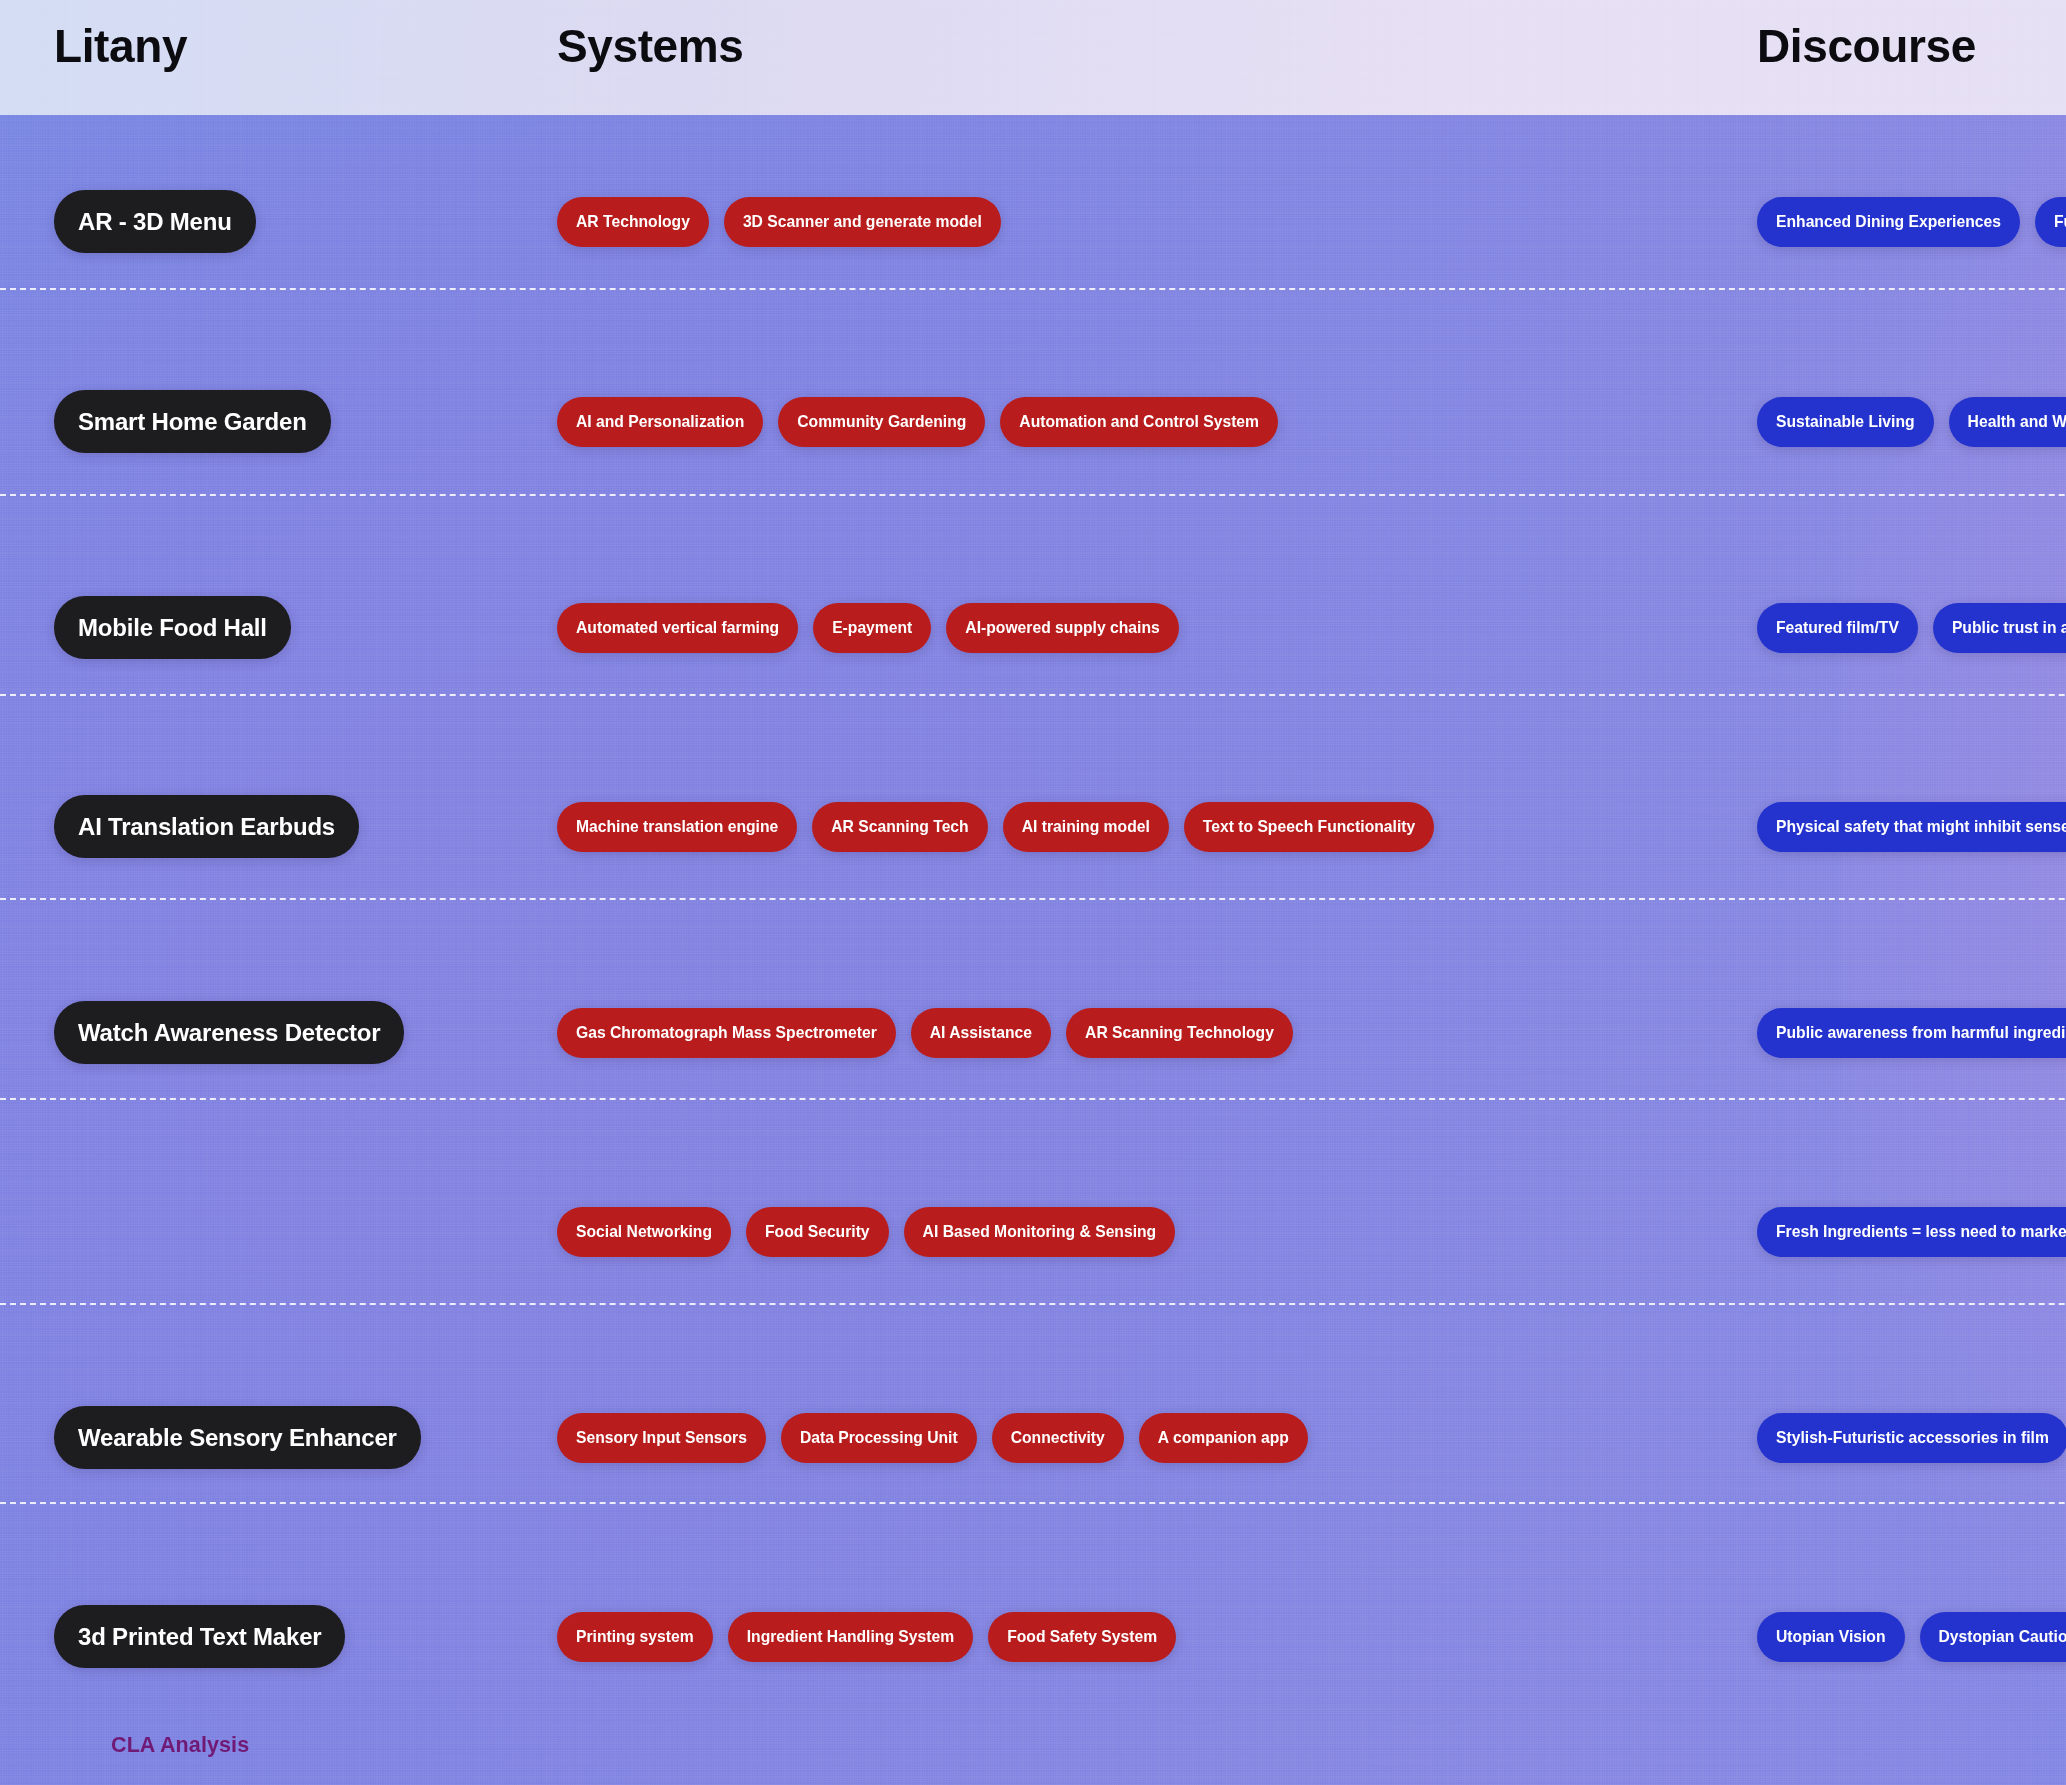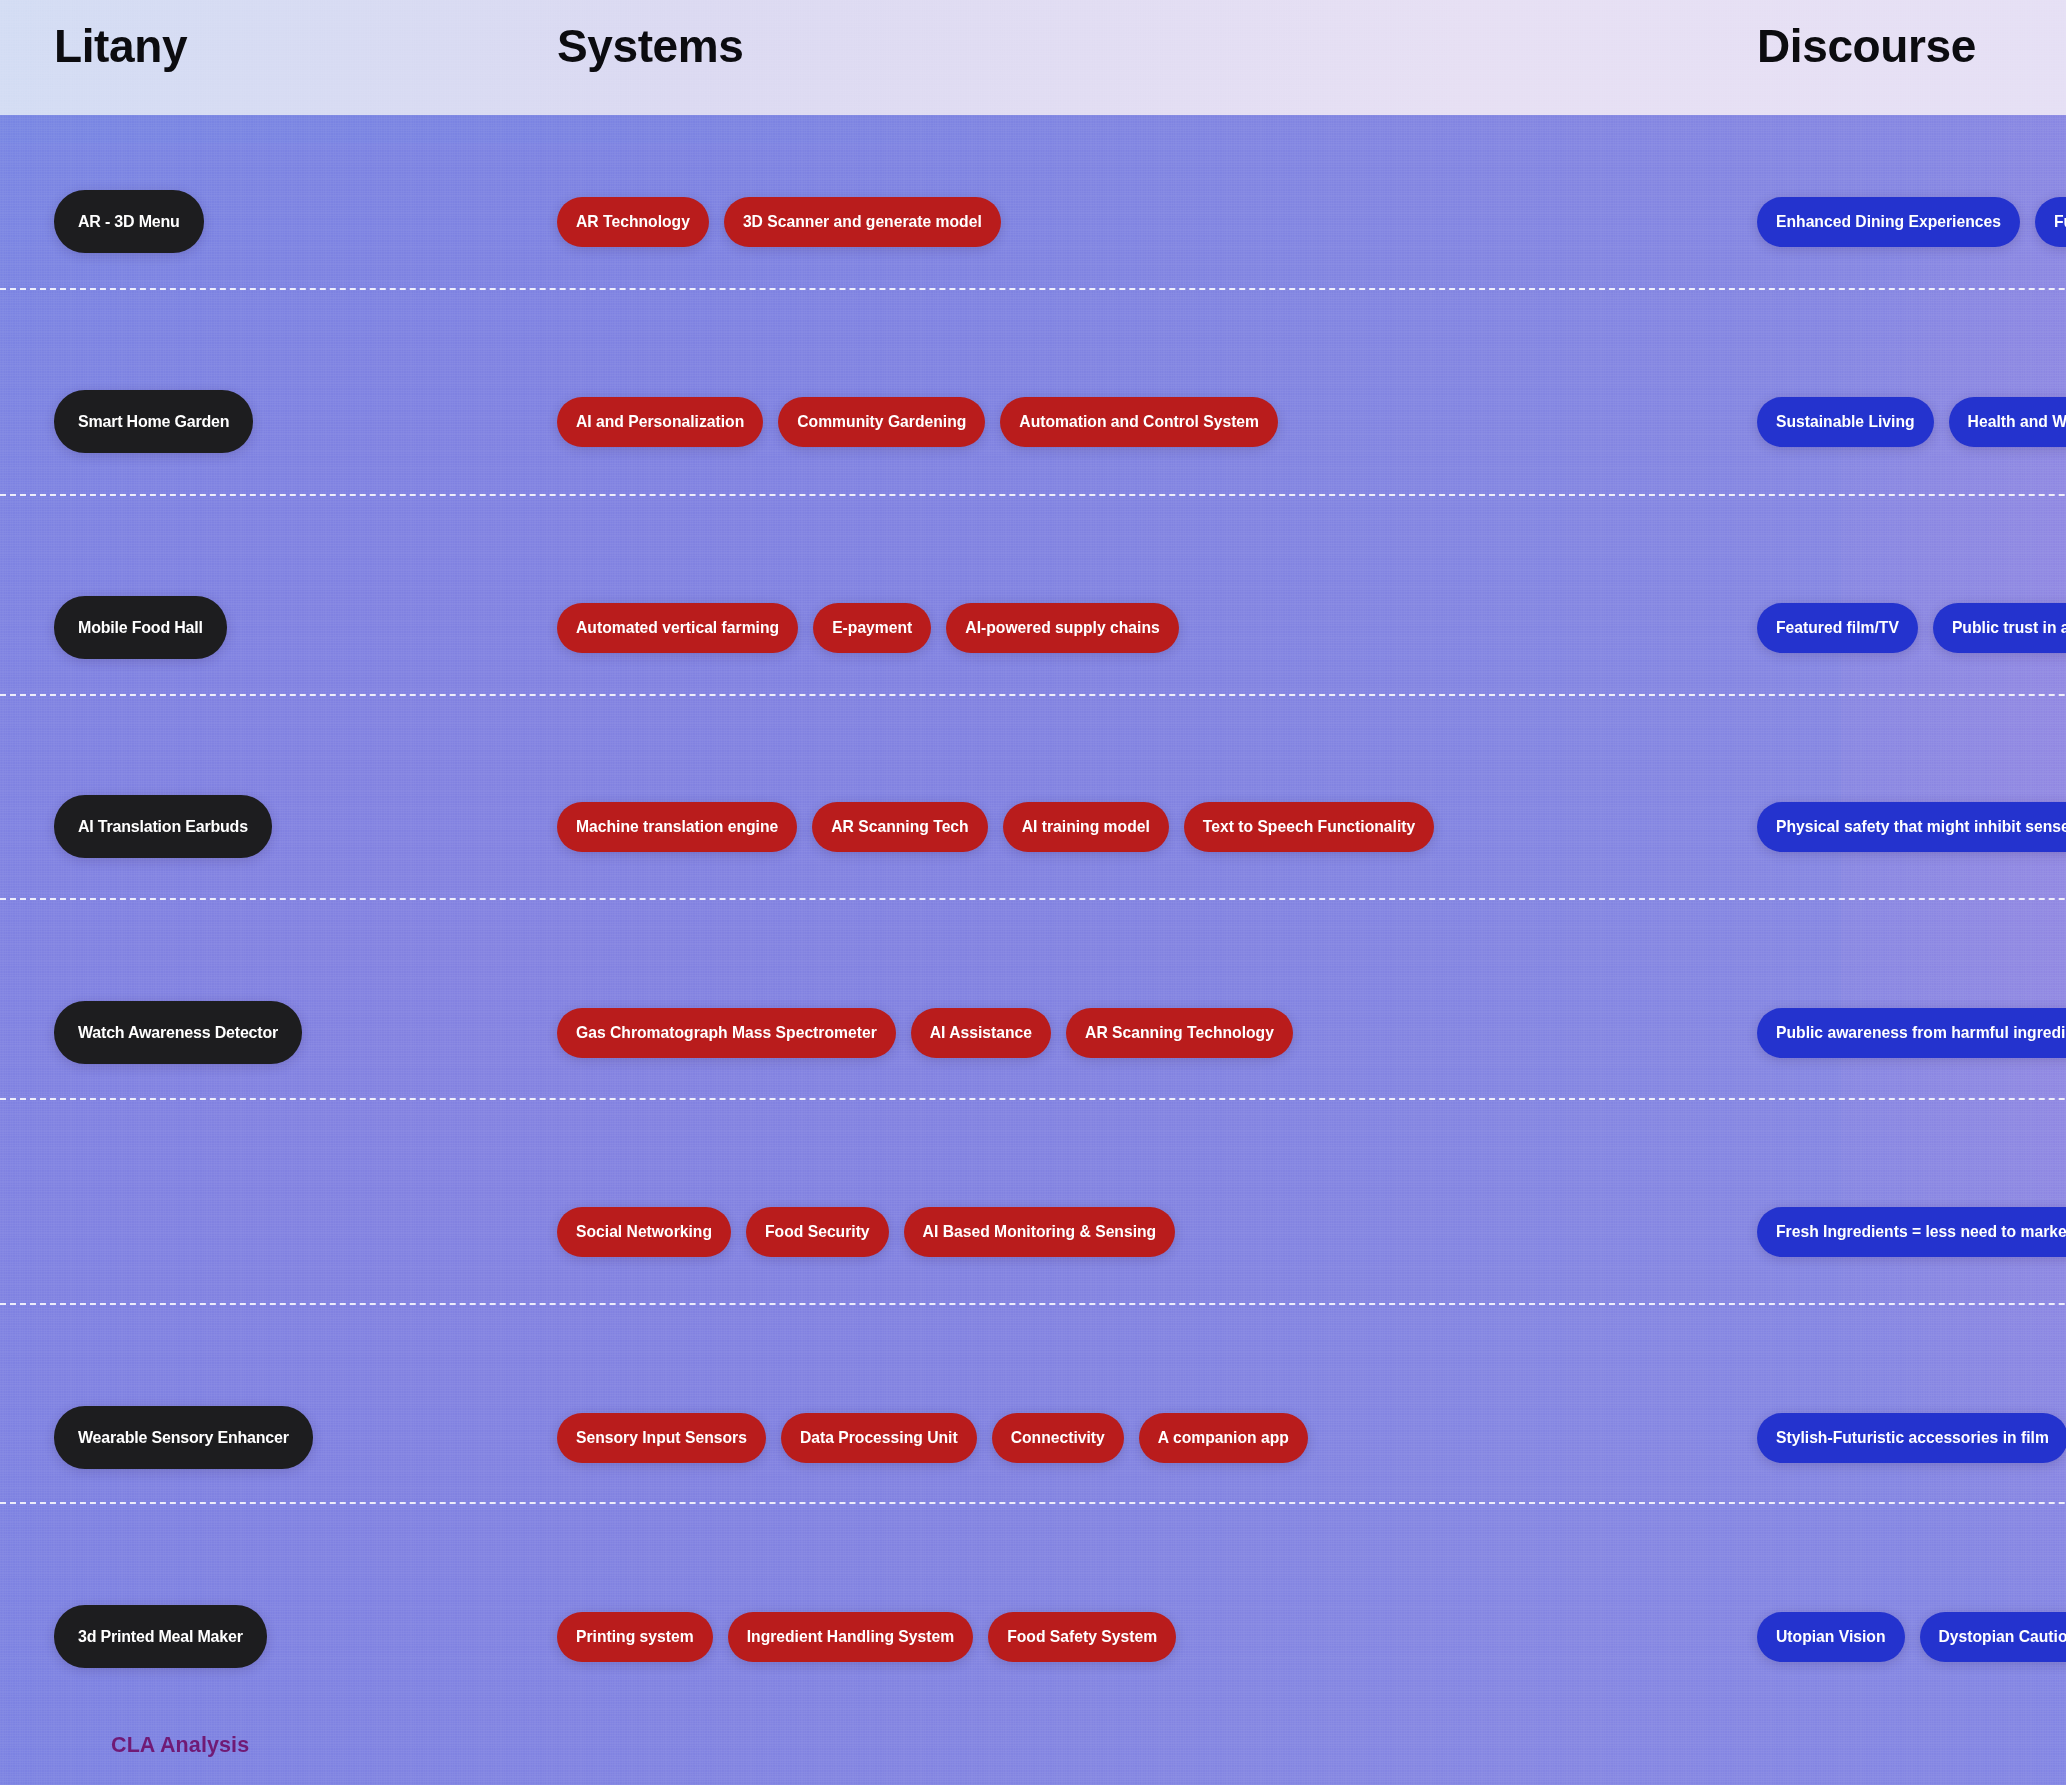--- a/index.html
+++ b/index.html
@@ -84,7 +84,7 @@
   }
   .pill-litany{
     background:#1d1d1f;
-    font-size:16px;font-weight:700;letter-spacing:-0.2px;
+    font-size:24px;font-weight:700;letter-spacing:-0.2px;
     height:63px;padding:0 24px;
     border-radius:31px;
   }

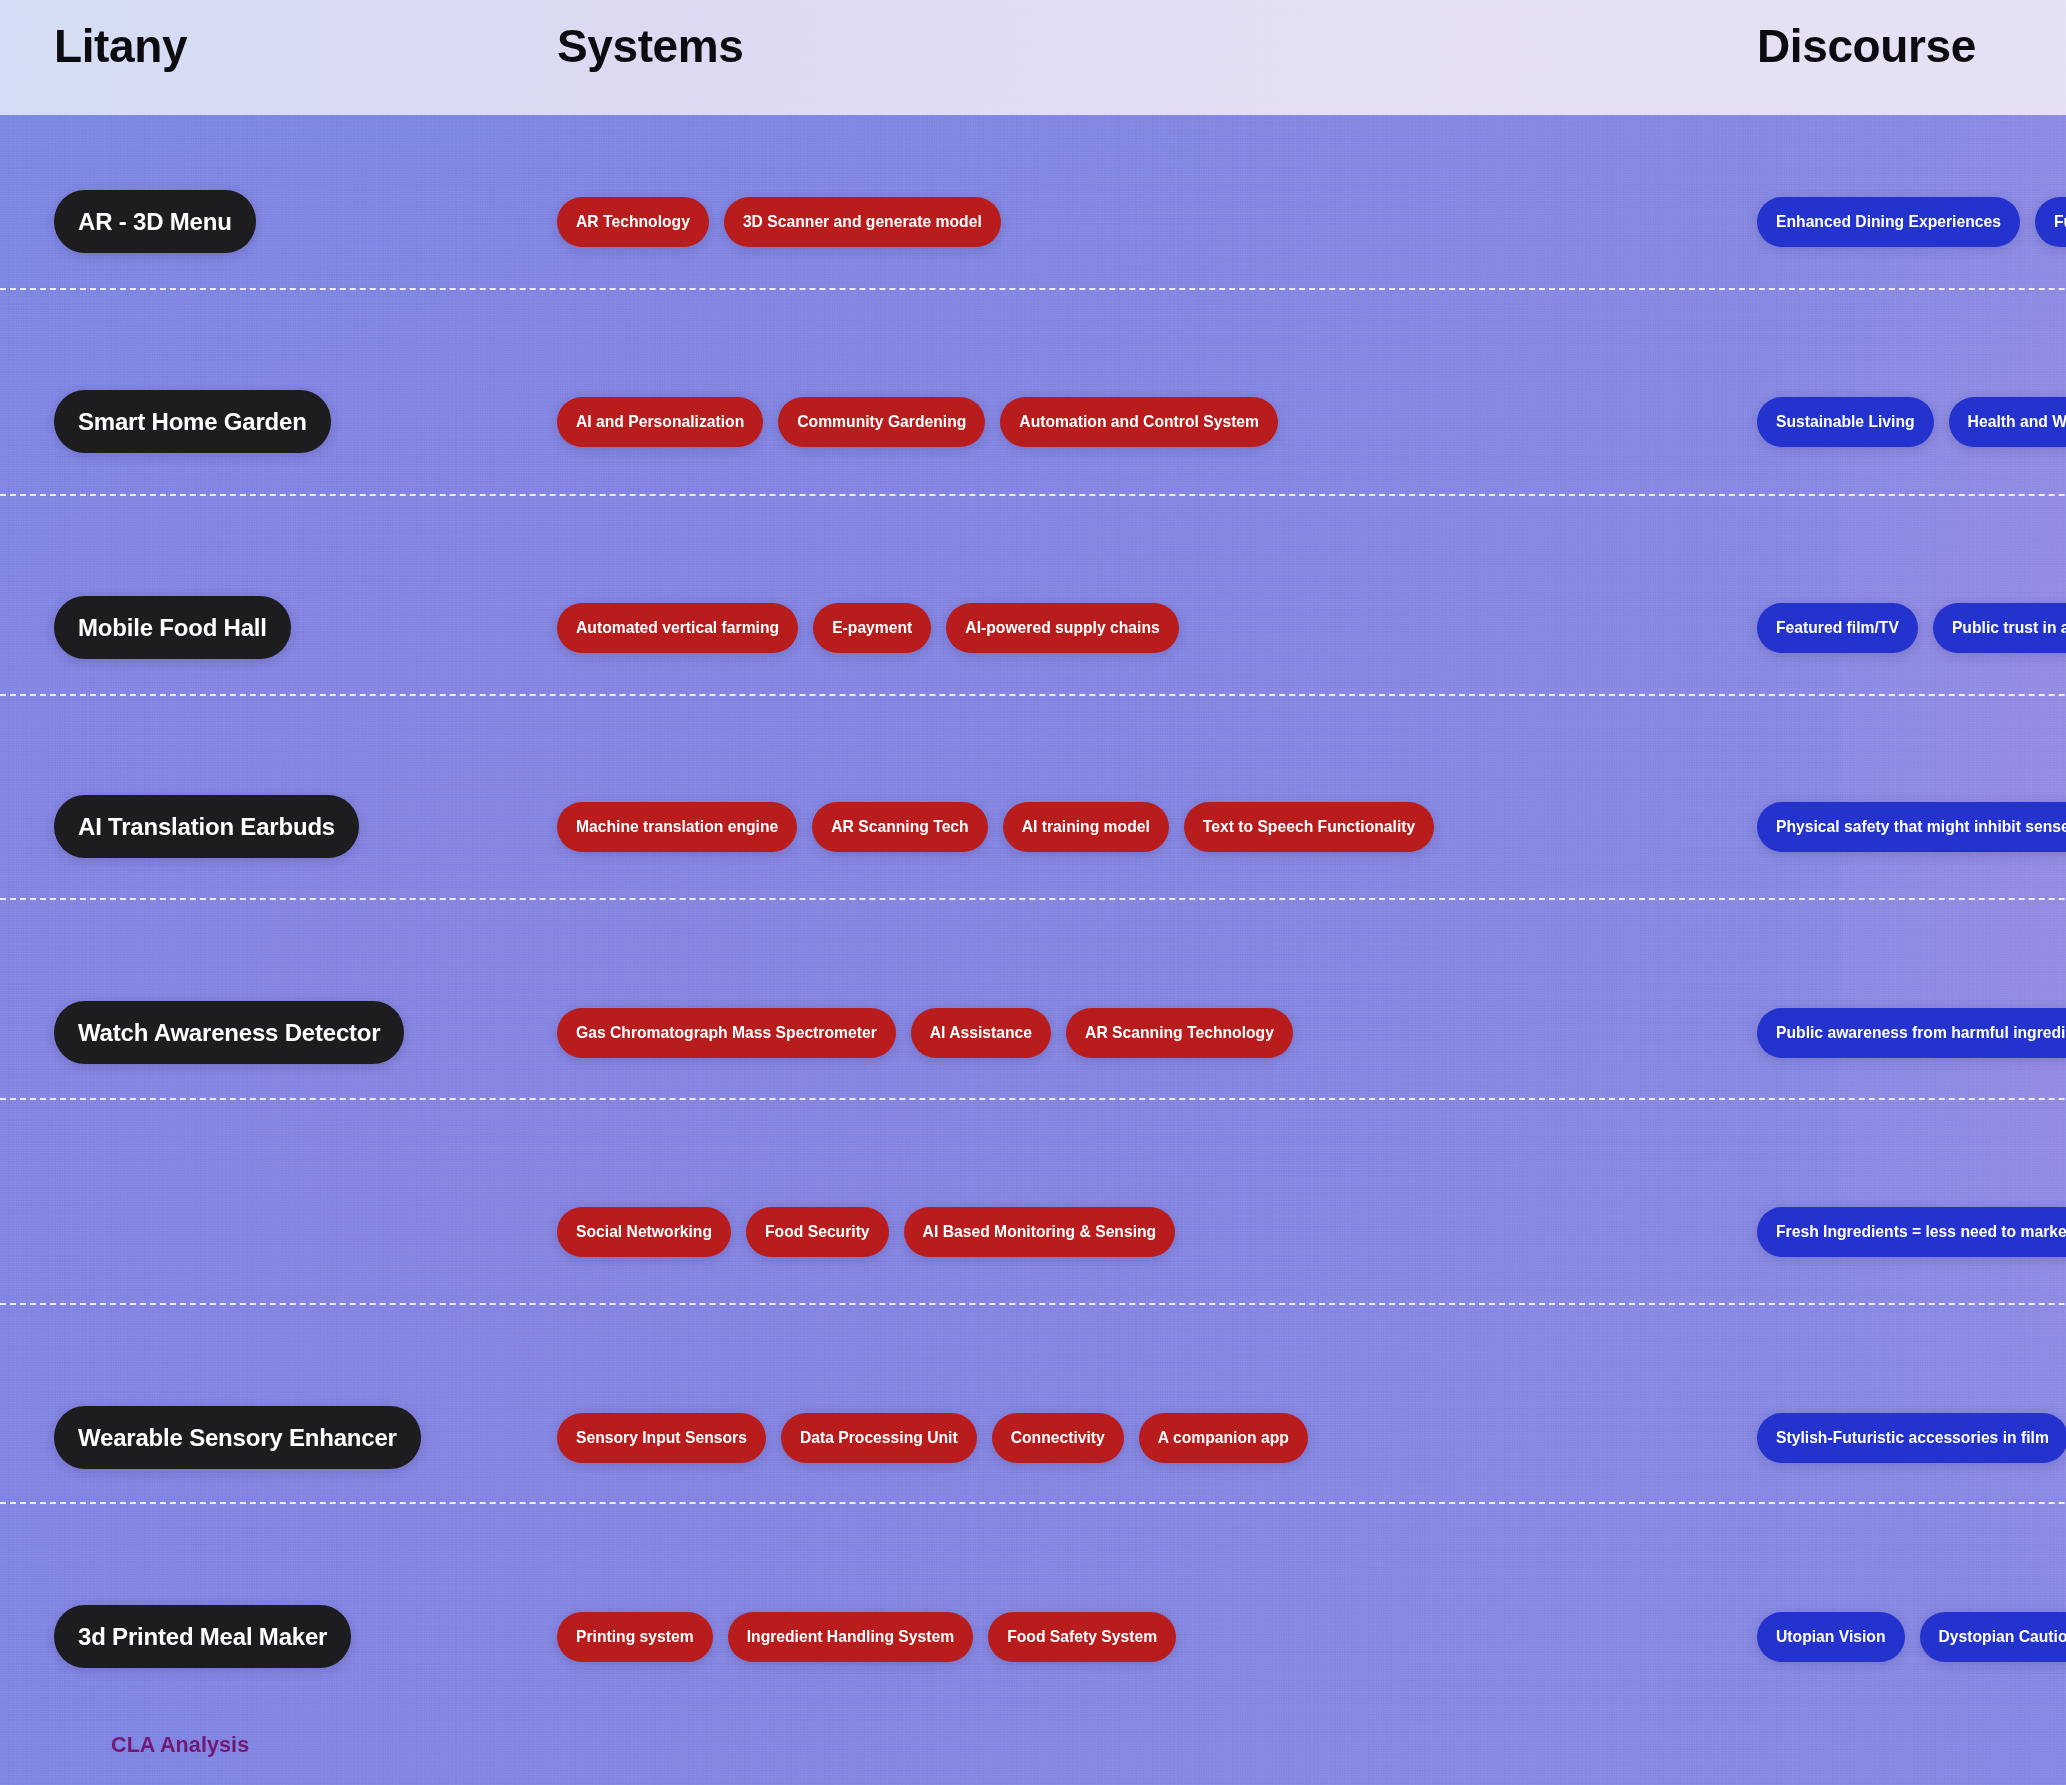--- a/index.html
+++ b/index.html
@@ -232,7 +232,7 @@
     </div>
     <div class="row" style="top: 1422px; height: 199px;">
       <div class="cell" style="left: 54px; top: 0px; height: 199px;">
-        <div class="pill pill-litany">3d Printed Meal Maker</div>
+        <div class="pill pill-litany">3d Printed Text Maker</div>
       </div>
       <div class="cell cell-pills" style="left: 557px; top: 0px; height: 199px;">
         <div class="pill pill-systems">Printing system</div>

